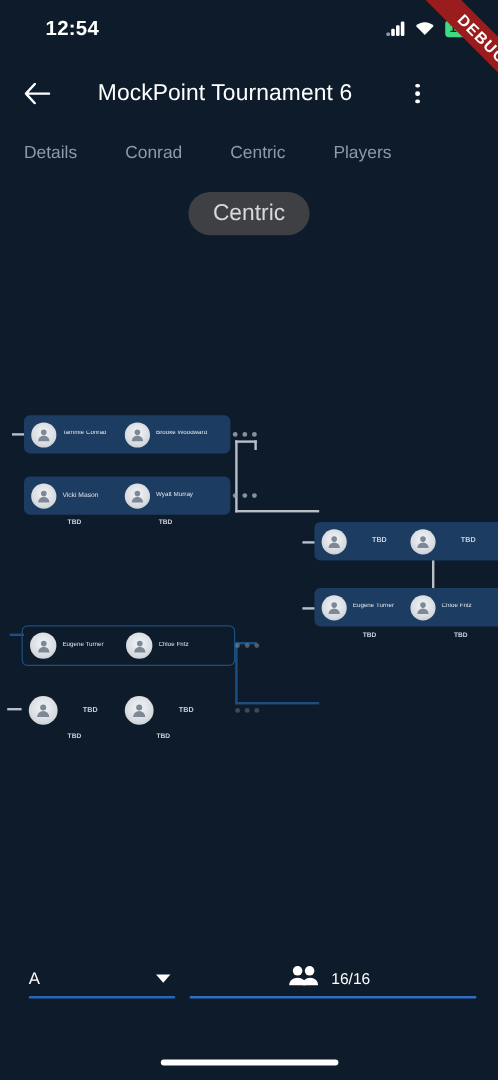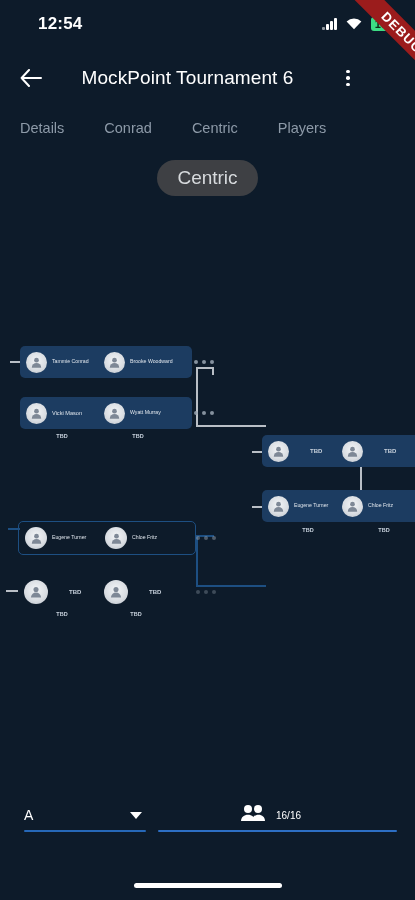--- a/index.html
+++ b/index.html
@@ -151,7 +151,7 @@
   .field-underline { height: 2px; background: #2d6fc4; border-radius: 1px; }
   .field-left .field-underline { background: #2668b8; }
   .people-row { display: flex; align-items: center; gap: 10px; height: 30px; padding-left: 82px; }
-  .people-count { color: #ffffff; font-size: 10px; }
+  .people-count { color: #ffffff; font-size: 13px; }
 
   .nav-pill {
     position: absolute; bottom: 12px; left: 50%; transform: translateX(-50%);

